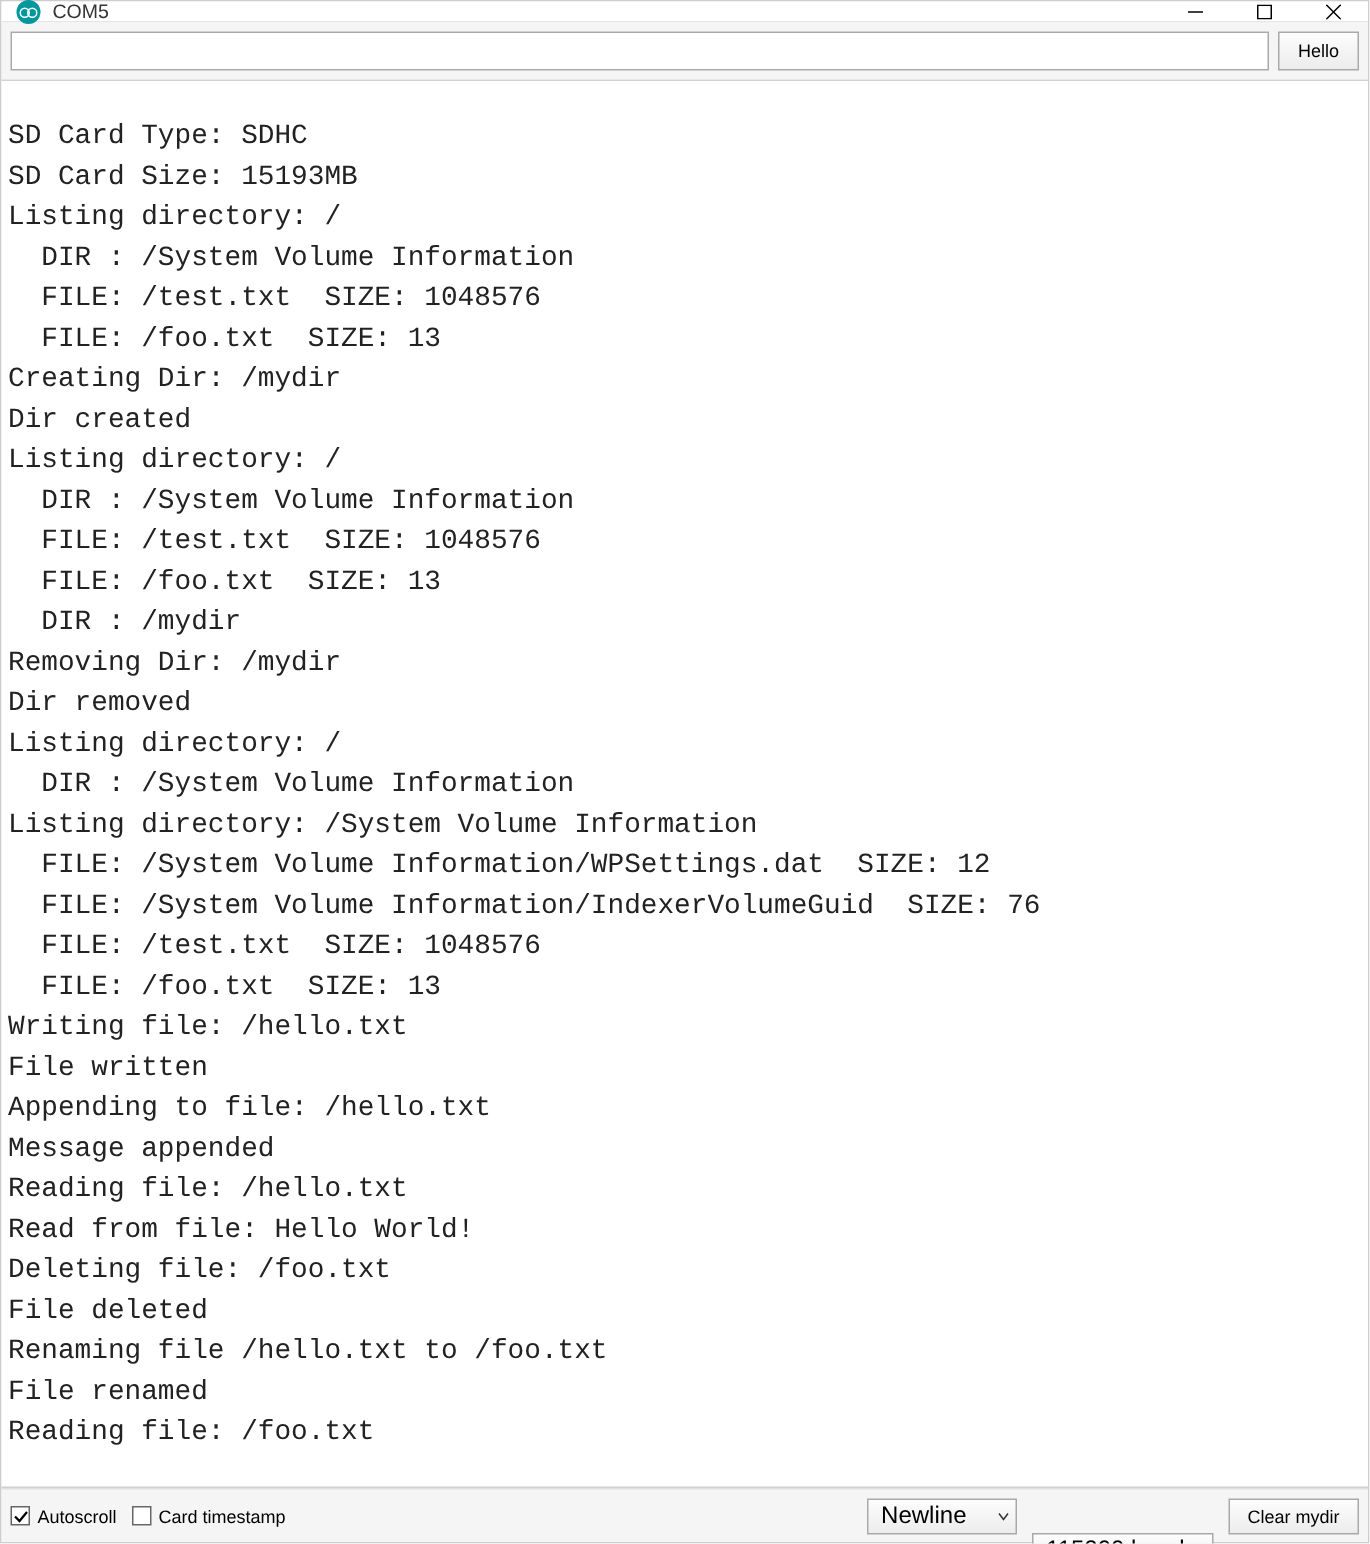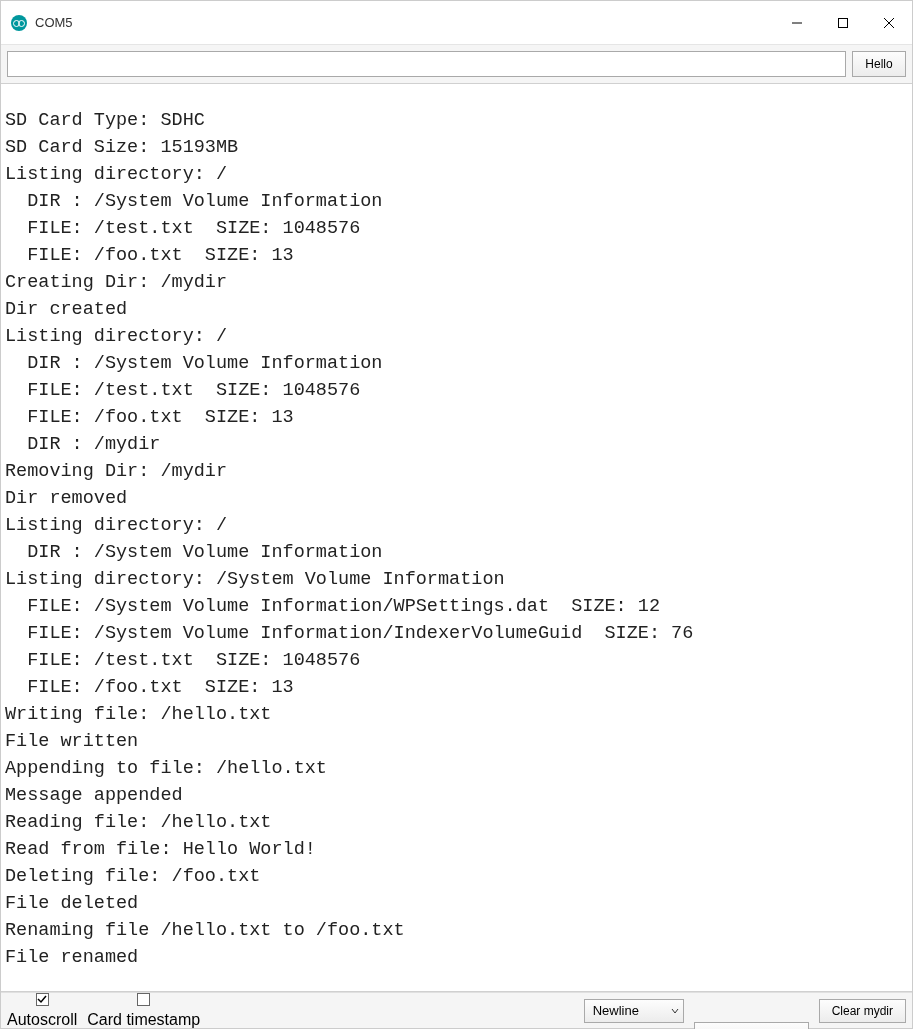--- a/index.html
+++ b/index.html
@@ -20,7 +20,7 @@
   }
   
   .titlebar {
-    height: 44px;
+    height: 14px;
     display: flex; align-items: center;
     background: #fff;
     border-bottom: 1px solid #e5e5e5;

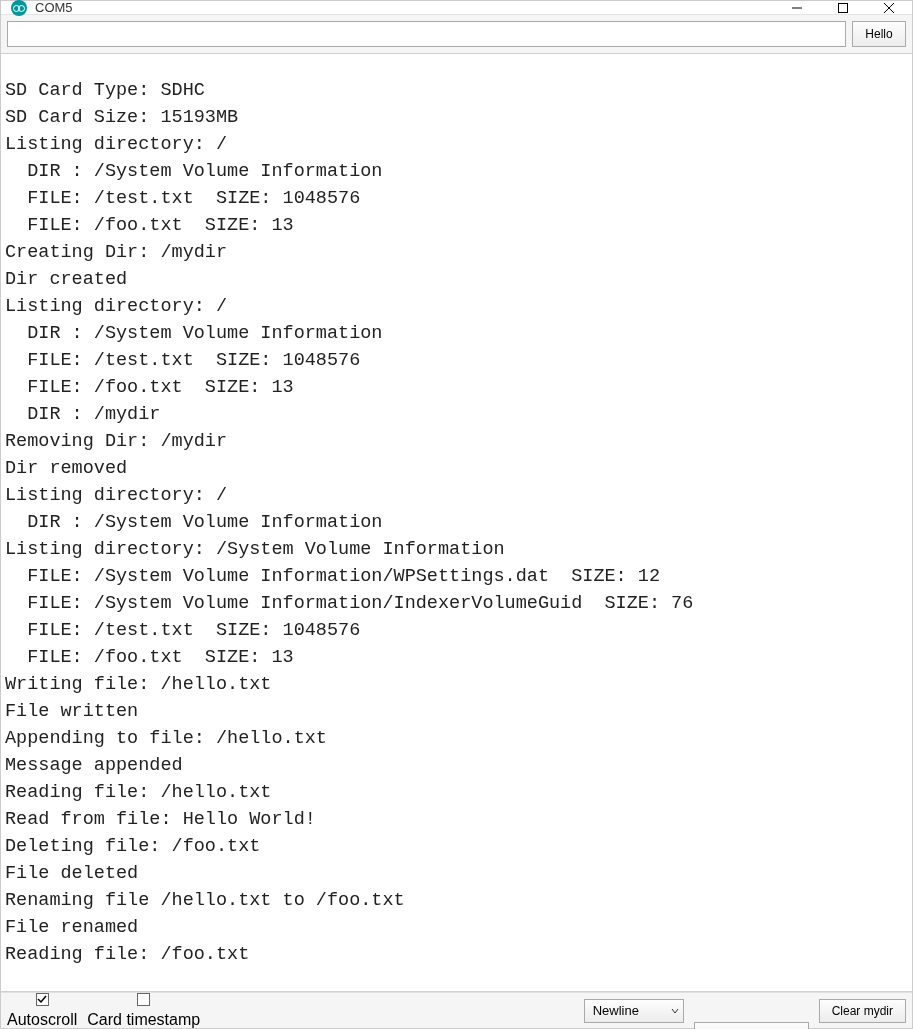--- a/index.html
+++ b/index.html
@@ -116,10 +116,9 @@
   .chk {
     display: flex; align-items: center;
     gap: 5px;
-    font-size: 16px;
+    font-size: 12px;
     cursor: pointer;
     user-select: none;
-    flex-direction: column;
   }
   .chk .box {
     width: 13px; height: 13px;

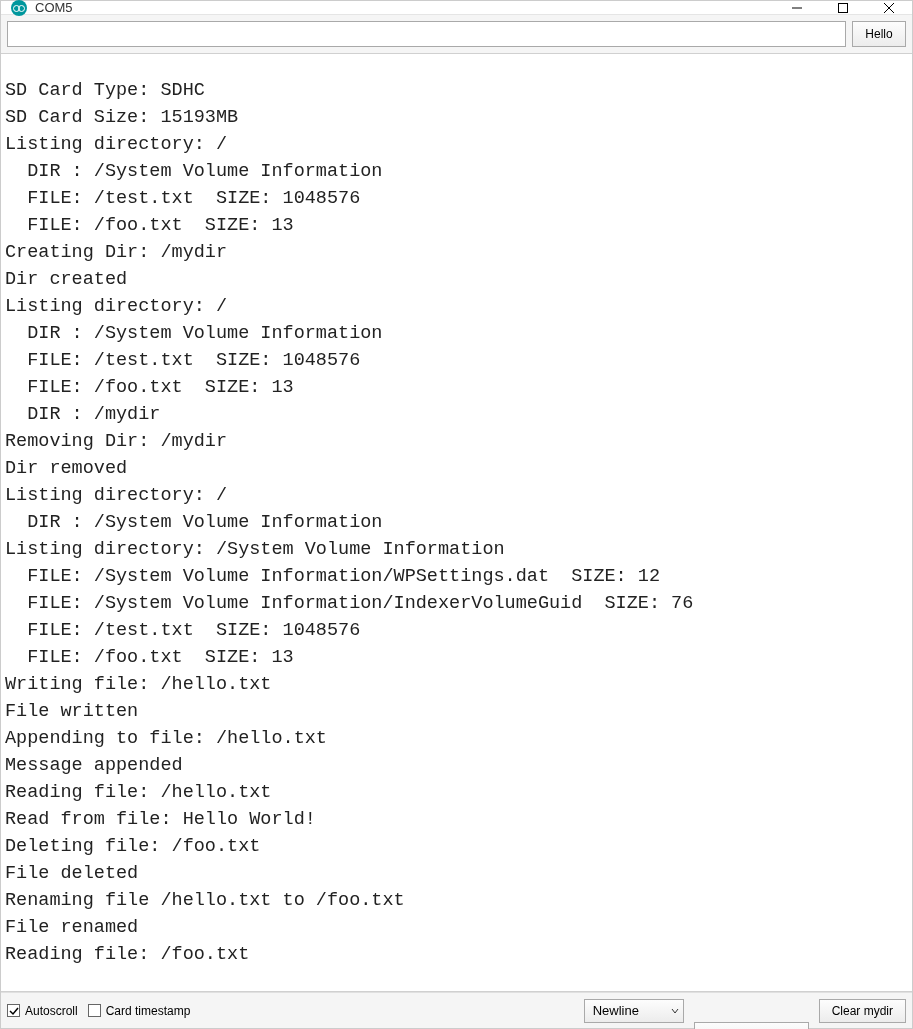--- a/index.html
+++ b/index.html
@@ -135,8 +135,8 @@
     background: linear-gradient(#fdfdfd,#ececec);
     display: flex; align-items: center;
     padding: 0 4px 0 8px;
-    font-size: 13px;
-    gap: 18px;
+    font-size: 16px;
+    gap: 6px;
     cursor: pointer;
     min-width: 100px;
     justify-content: space-between;

